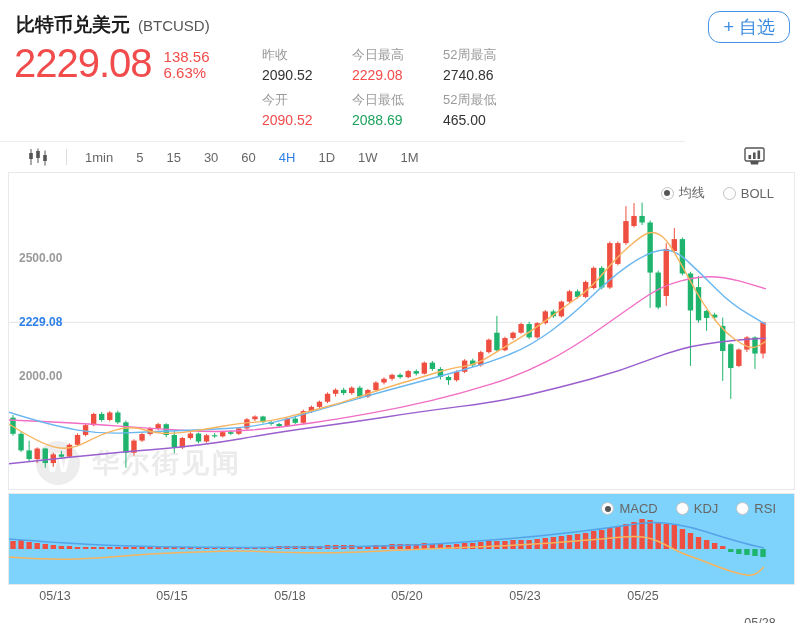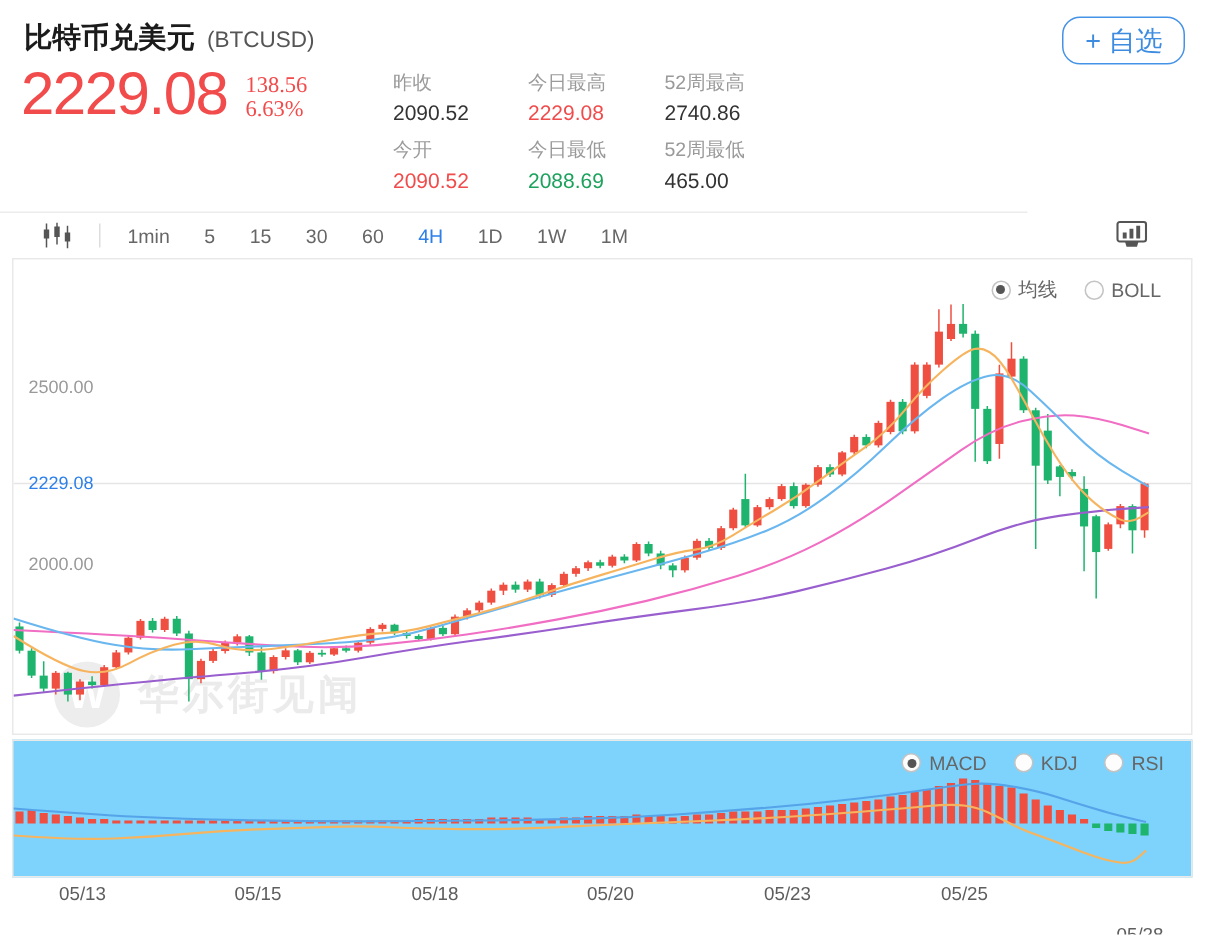--- a/index.html
+++ b/index.html
@@ -16,7 +16,7 @@
   .price-row { position:absolute; left:14px; top:42px; display:flex; align-items:flex-start; }
   .price { font-size:40px; font-weight:500; color:#f14b4b; line-height:42px; letter-spacing:-1px; }
   .change-block { margin-left:12px; margin-top:7px; }
-  .change-block div { font-size:15px; color:#f14b4b; line-height:16px;font-family:Liberation Serif, serif; }
+  .change-block div { font-size:15px; color:#f14b4b; line-height:16px; }
   .status-row { position:absolute; left:15px; top:104px; display:flex; align-items:center; color:#555; font-size:13px; }
   .status-row .txt { margin-left:6px; }
   .status-row .dt { margin-left:6px; }

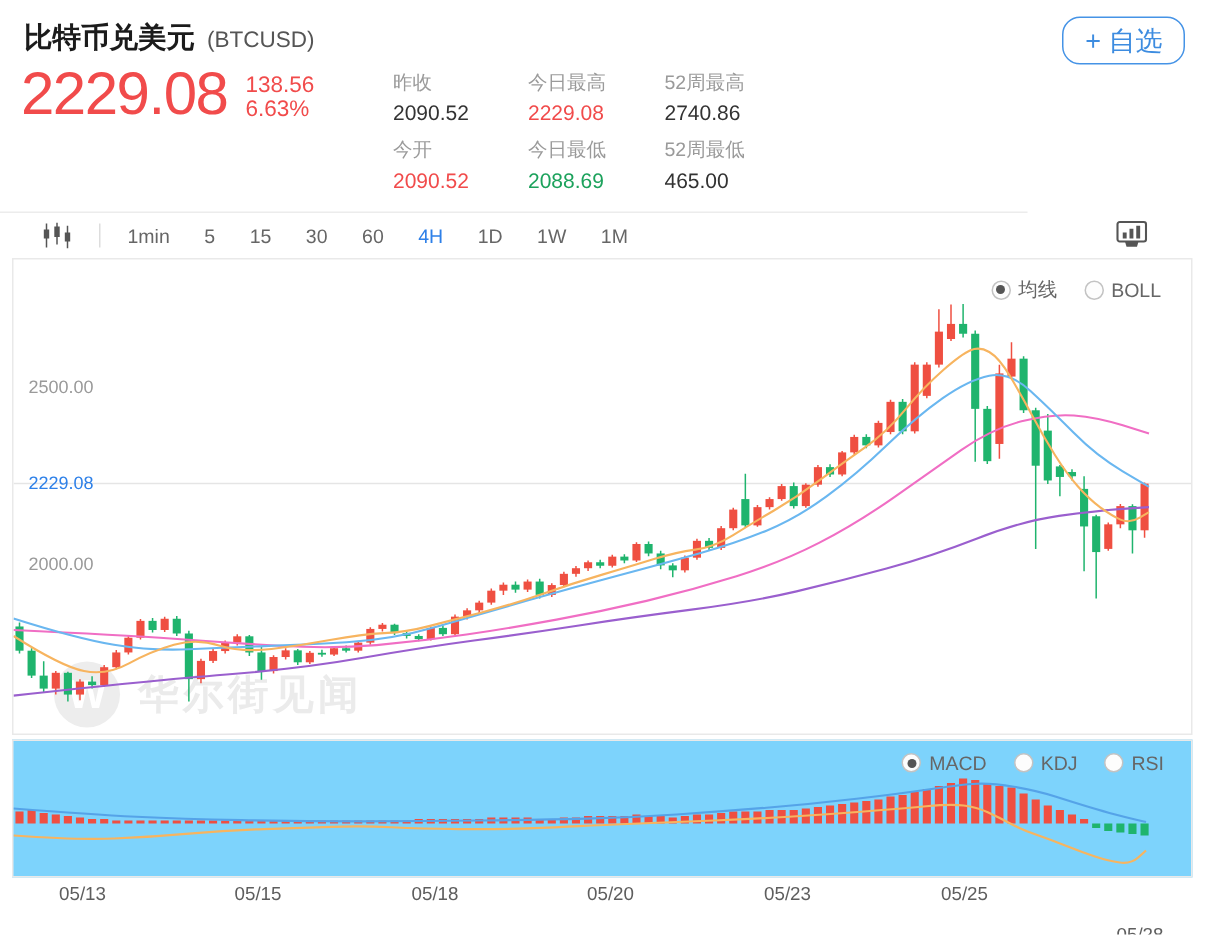--- a/index.html
+++ b/index.html
@@ -42,7 +42,7 @@
   .macd-panel { position:absolute; left:8px; top:493px; width:787px; height:92px;
     border:1px solid #e9e9e9; background:#7dd3fc; }
   .main-panel svg, .macd-panel svg { position:absolute; left:0; top:0; z-index:1; }
-  .y-label { position:absolute; left:10px; font-size:12px; color:#9a9a9a; z-index:2; }
+  .y-label { position:absolute; left:10px; font-size:12px; color:#9a9a9a; z-index:2;font-weight:bold; }
   .y-label.current { color:#2e80e8; }
   .radio-group { position:absolute; z-index:3; display:flex; align-items:center; }
   .radio-group.overlay { right:20px; top:11px; }

